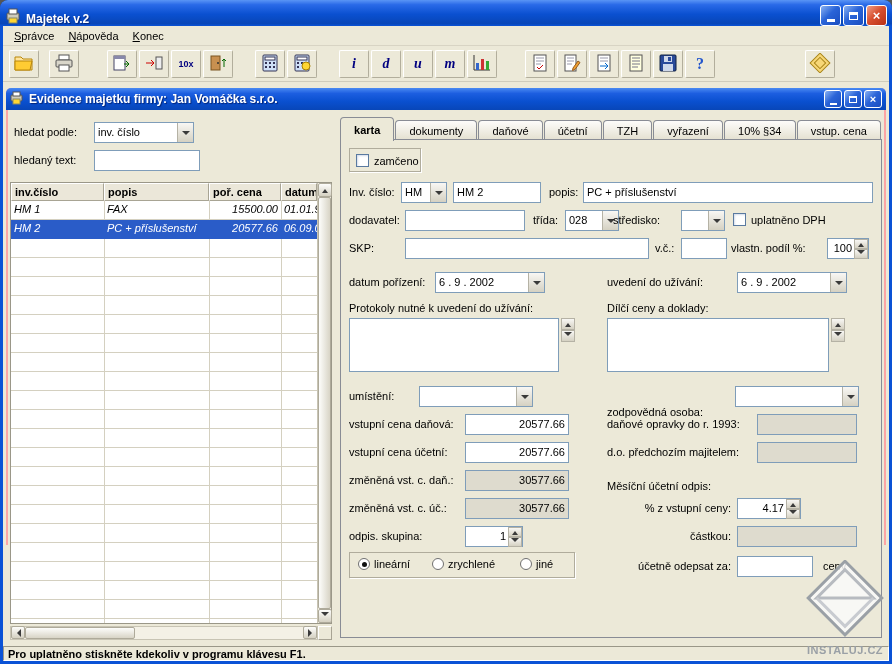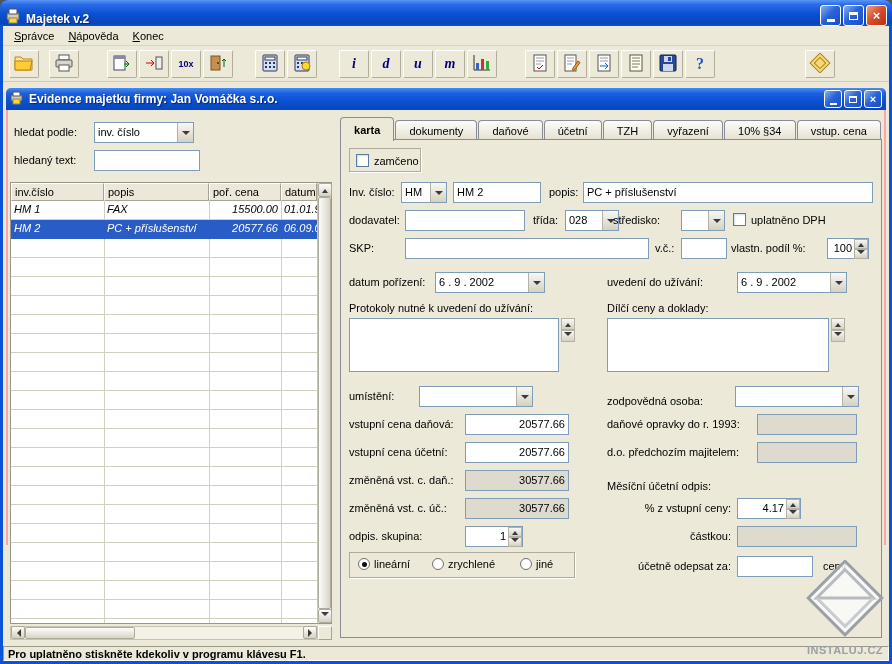--- a/index.html
+++ b/index.html
@@ -74,7 +74,7 @@
   .cb { position: absolute; width: 13px; height: 13px; border: 1px solid #5a7aa0; background: #fff; box-shadow: inset 1px 1px 2px #d4dcea; }
 
   .table { position: absolute; left: 2px; top: 72px; width: 322px; height: 442px; border: 1px solid #9a9788; background: #fff; }
-  .th { position: absolute; top: 0; height: 18px; background: #ebe7d9; border: 1px solid; border-color: #fff #a8a494 #a8a494 #fff; padding: 2px 3px; overflow: hidden; white-space: nowrap; }
+  .th { position: absolute; top: 0; height: 18px; background: #ebe7d9; border: 1px solid; border-color: #fff #a8a494 #a8a494 #fff; padding: 2px 3px; overflow: hidden; white-space: nowrap; font-weight: bold; }
   .tbody { position: absolute; left: 0; top: 18px; width: 306px; bottom: 0;
     background-color: #fff;
     background-image: repeating-linear-gradient(to bottom, transparent 0 18px, #d4d0c0 18px 19px); }

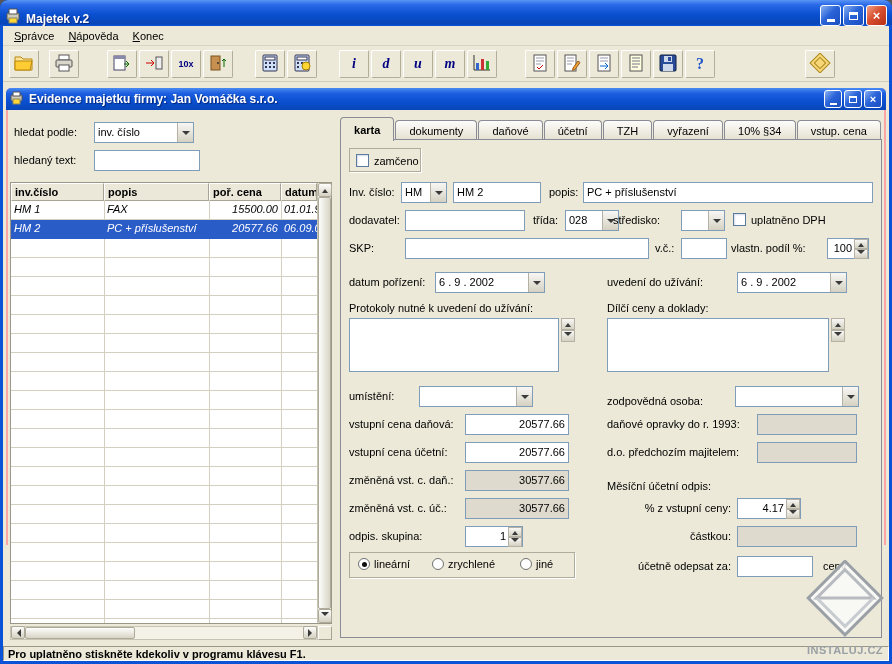--- a/index.html
+++ b/index.html
@@ -464,7 +464,7 @@
                 <i class="tri-dn"></i>
               </span>
           </div>
-          <span class="lb" style="left:266px;top:255px">zodpovědná osoba:</span>
+          <span class="lb" style="left:266px;top:266px">zodpovědná osoba:</span>
           <div class="combo" style="left:394px;top:246px;width:124px">
             <span class="combo-val"></span>
             <span class="combo-btn">

